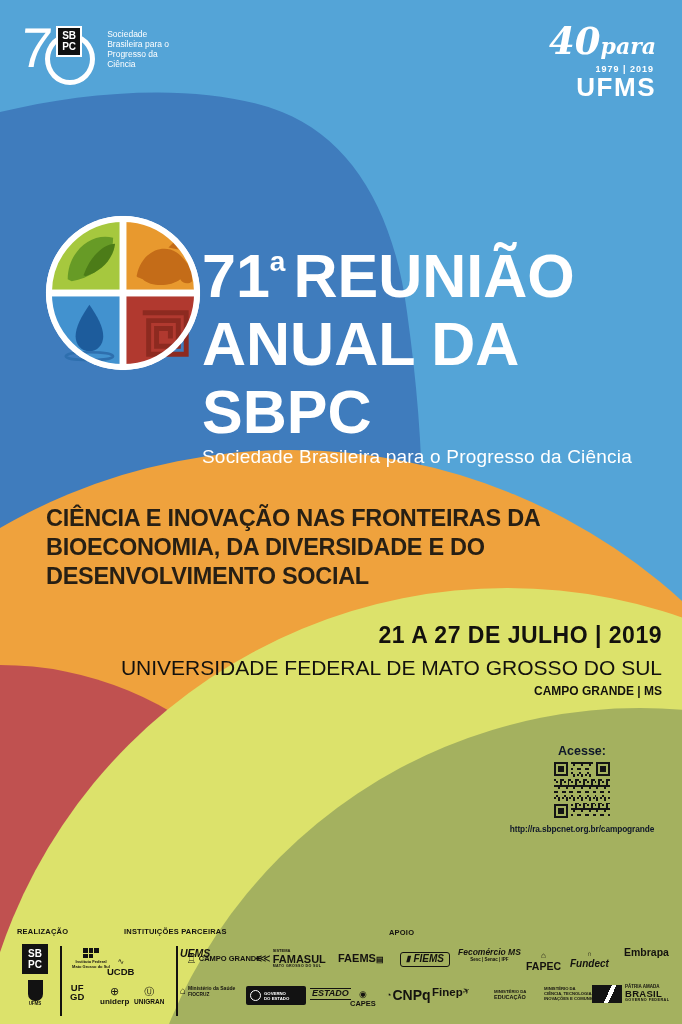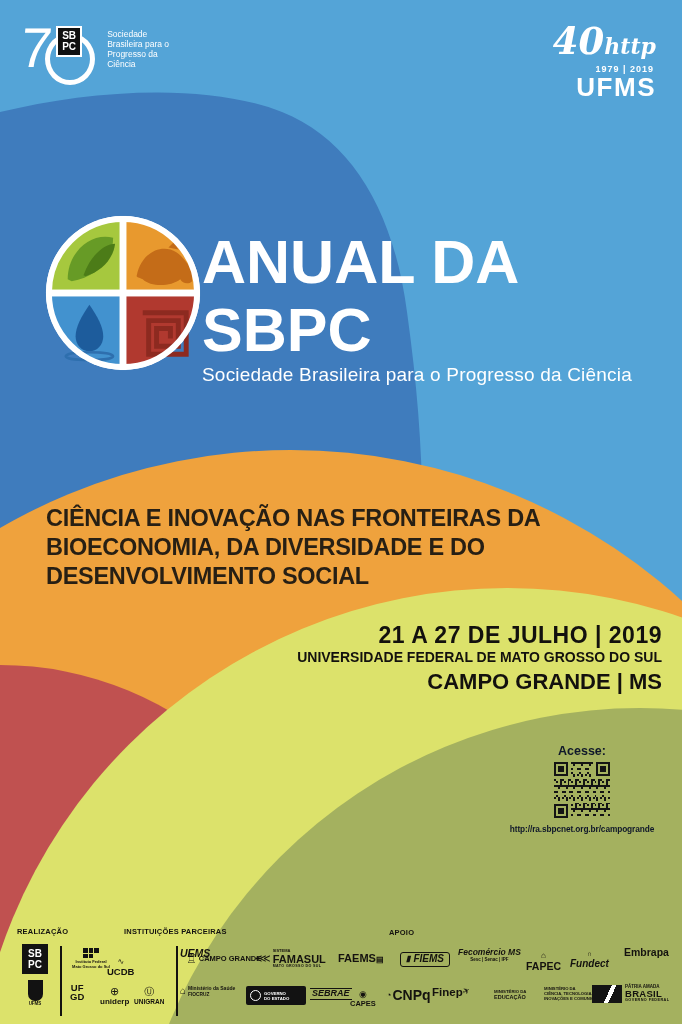--- a/index.html
+++ b/index.html
@@ -108,7 +108,7 @@
 
   <div class="abs u40">
     <div class="u40row">
-      <span class="num40">40</span><span class="anos">http</span>
+      <span class="num40">40</span><span class="anos">para</span>
     </div>
     <div class="years">1979 | 2019</div>
     <div class="ufmsbig">UFMS</div>

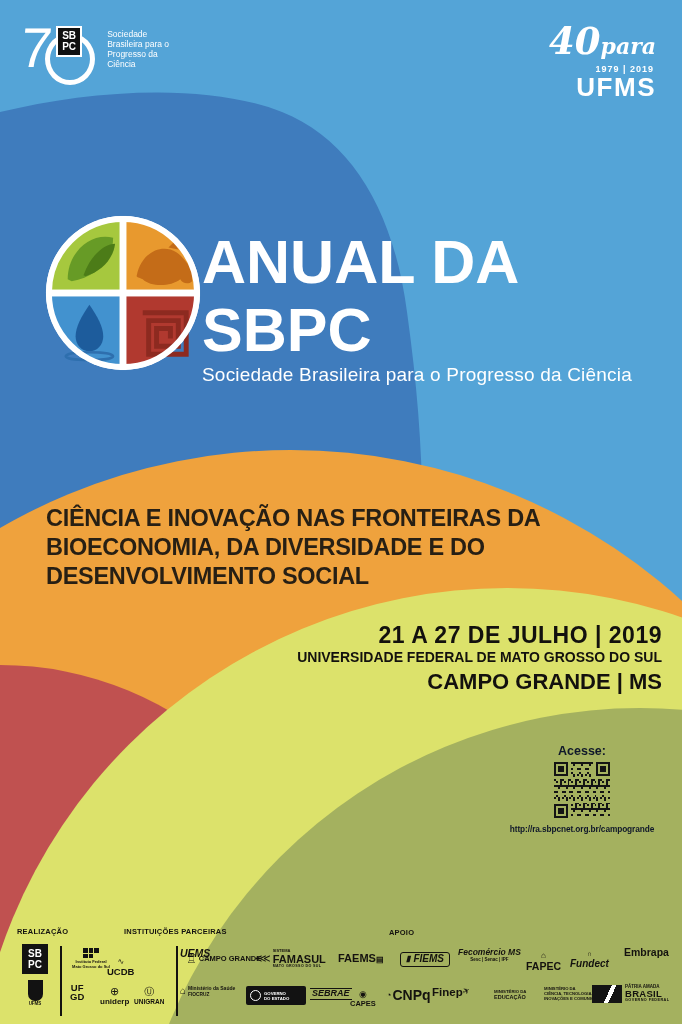--- a/index.html
+++ b/index.html
@@ -133,6 +133,7 @@
   </svg>
 
   <div class="abs hero">
+    <div class="hl"><span>71</span><sup class="ord">a</sup><span>REUNIÃO</span></div>
     <div class="hl">ANUAL DA SBPC</div>
     <div class="hsub">Sociedade Brasileira para o Progresso da Ciência</div>
   </div>

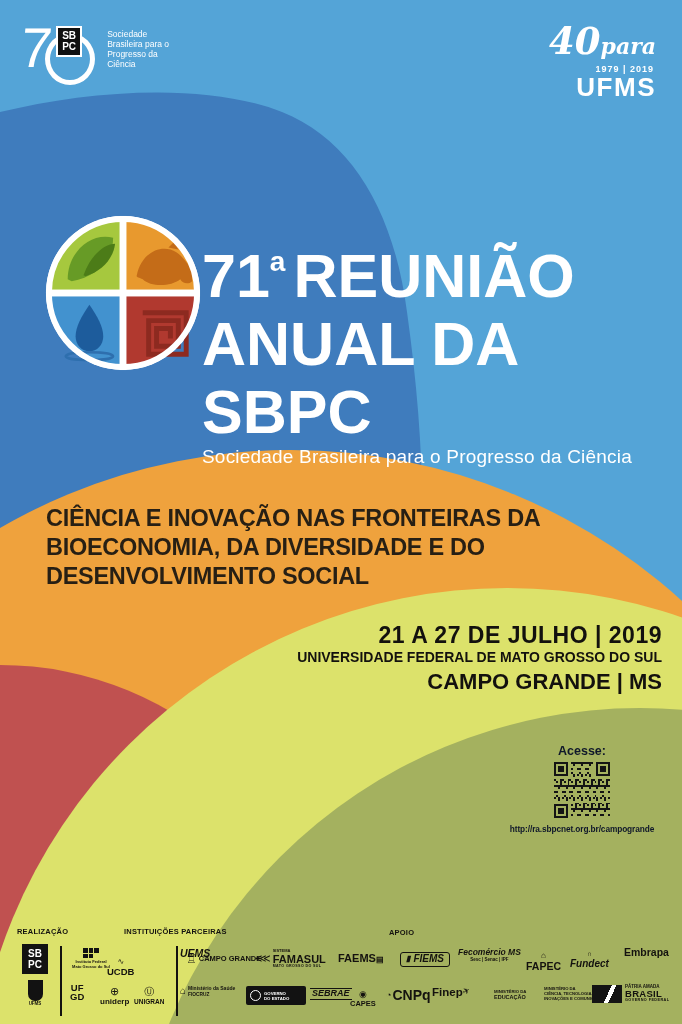--- a/index.html
+++ b/index.html
@@ -39,7 +39,7 @@
   
   .event{right:20px;top:622px;text-align:right;color:#13110e;}
   .ed{font-size:23px;font-weight:bold;letter-spacing:.5px;}
-  .ev{font-size:14px;font-weight:bold;}
+  .ev{font-size:21px;font-weight:normal;margin-top:7px;}
   .ec{font-size:22px;font-weight:bold;margin-top:4px;}
 
   

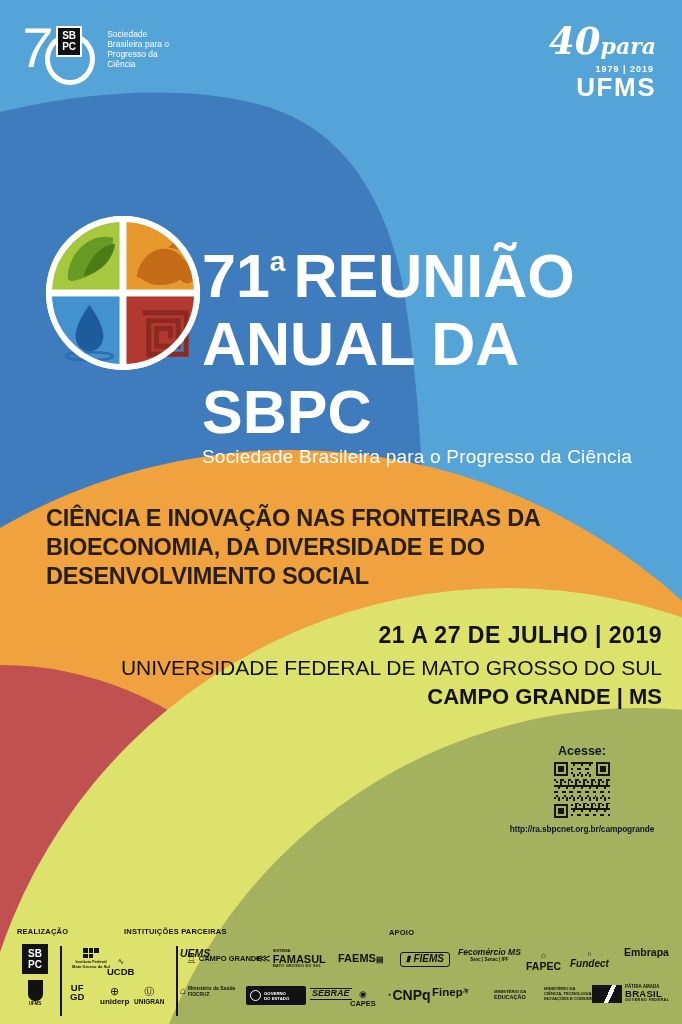--- a/index.html
+++ b/index.html
@@ -40,7 +40,7 @@
   .event{right:20px;top:622px;text-align:right;color:#13110e;}
   .ed{font-size:23px;font-weight:bold;letter-spacing:.5px;}
   .ev{font-size:21px;font-weight:normal;margin-top:7px;}
-  .ec{font-size:22px;font-weight:bold;margin-top:4px;}
+  .ec{font-size:12px;font-weight:bold;margin-top:4px;}
 
   
   .access{left:492px;top:744px;width:180px;text-align:center;color:#0f172a;}

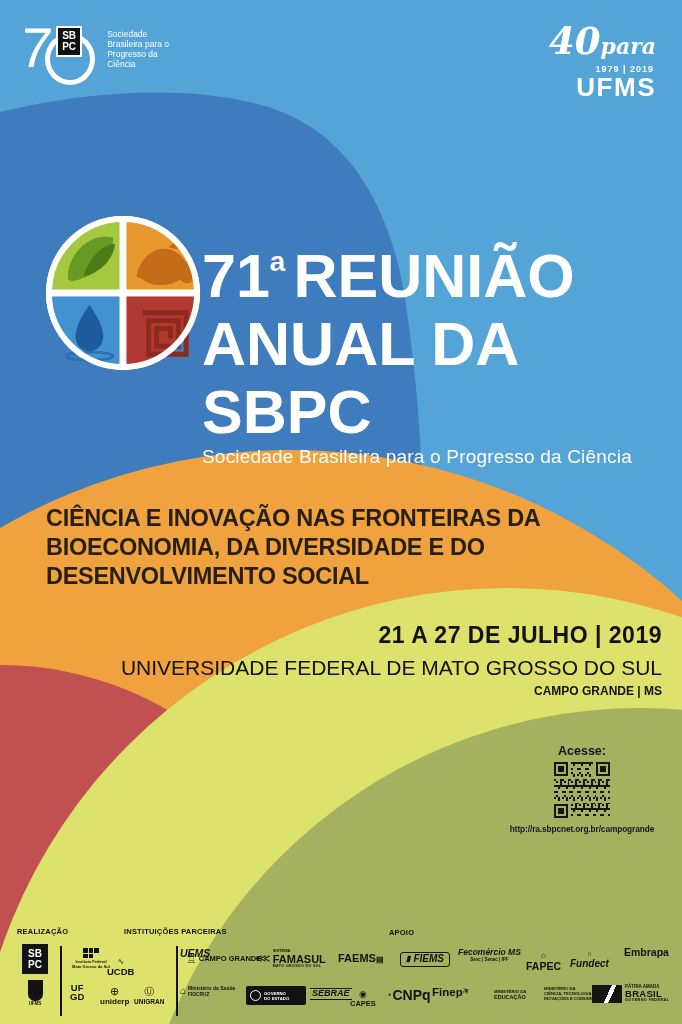--- a/index.html
+++ b/index.html
@@ -264,7 +264,7 @@
     </span>
   </div>
   <div class="lg fseb">
-    <span>SEBRAE</span>
+    <span>ESTADO</span>
   </div>
   <div class="lg" style="left:350px;top:983px;">
     <div class="glyph" style="font-size:9px;line-height:8px;">◉</div>

